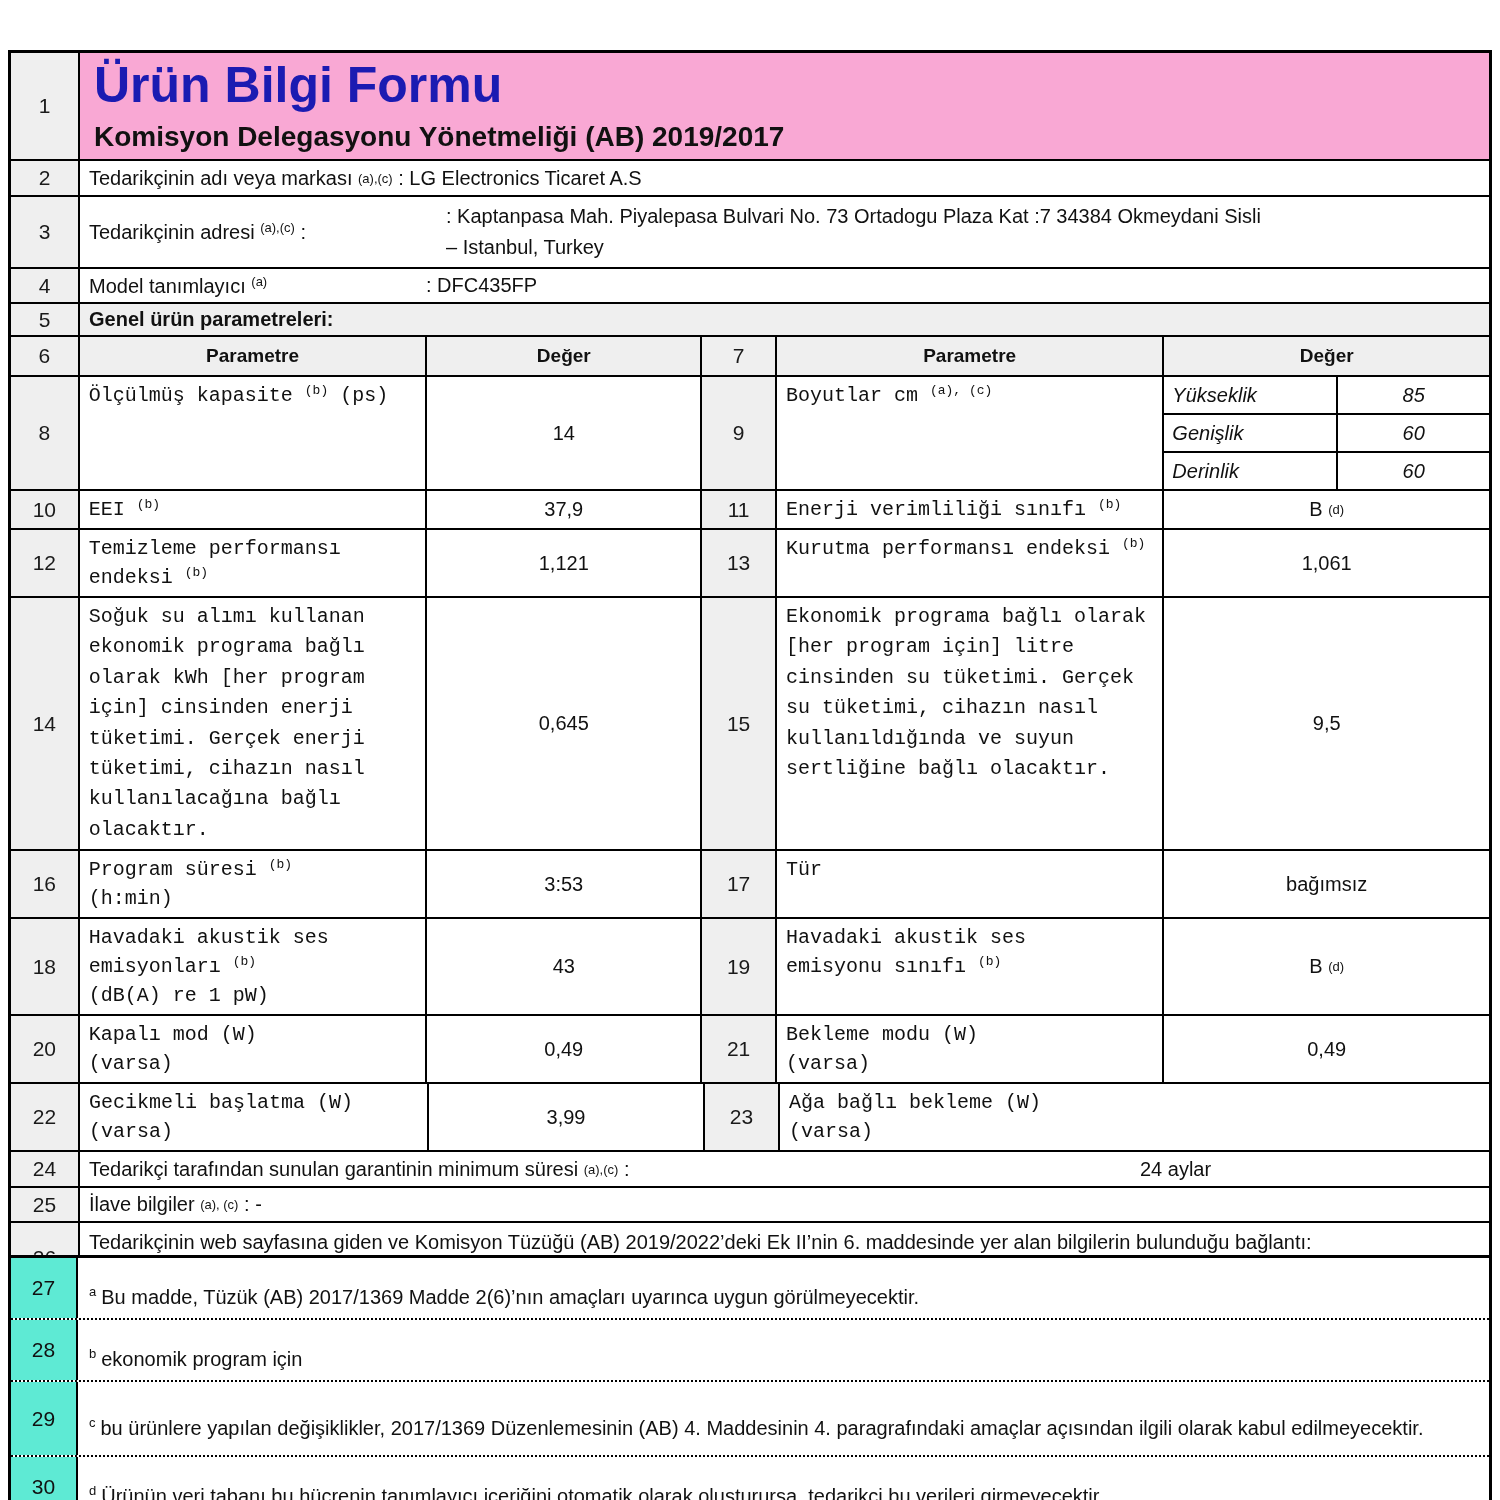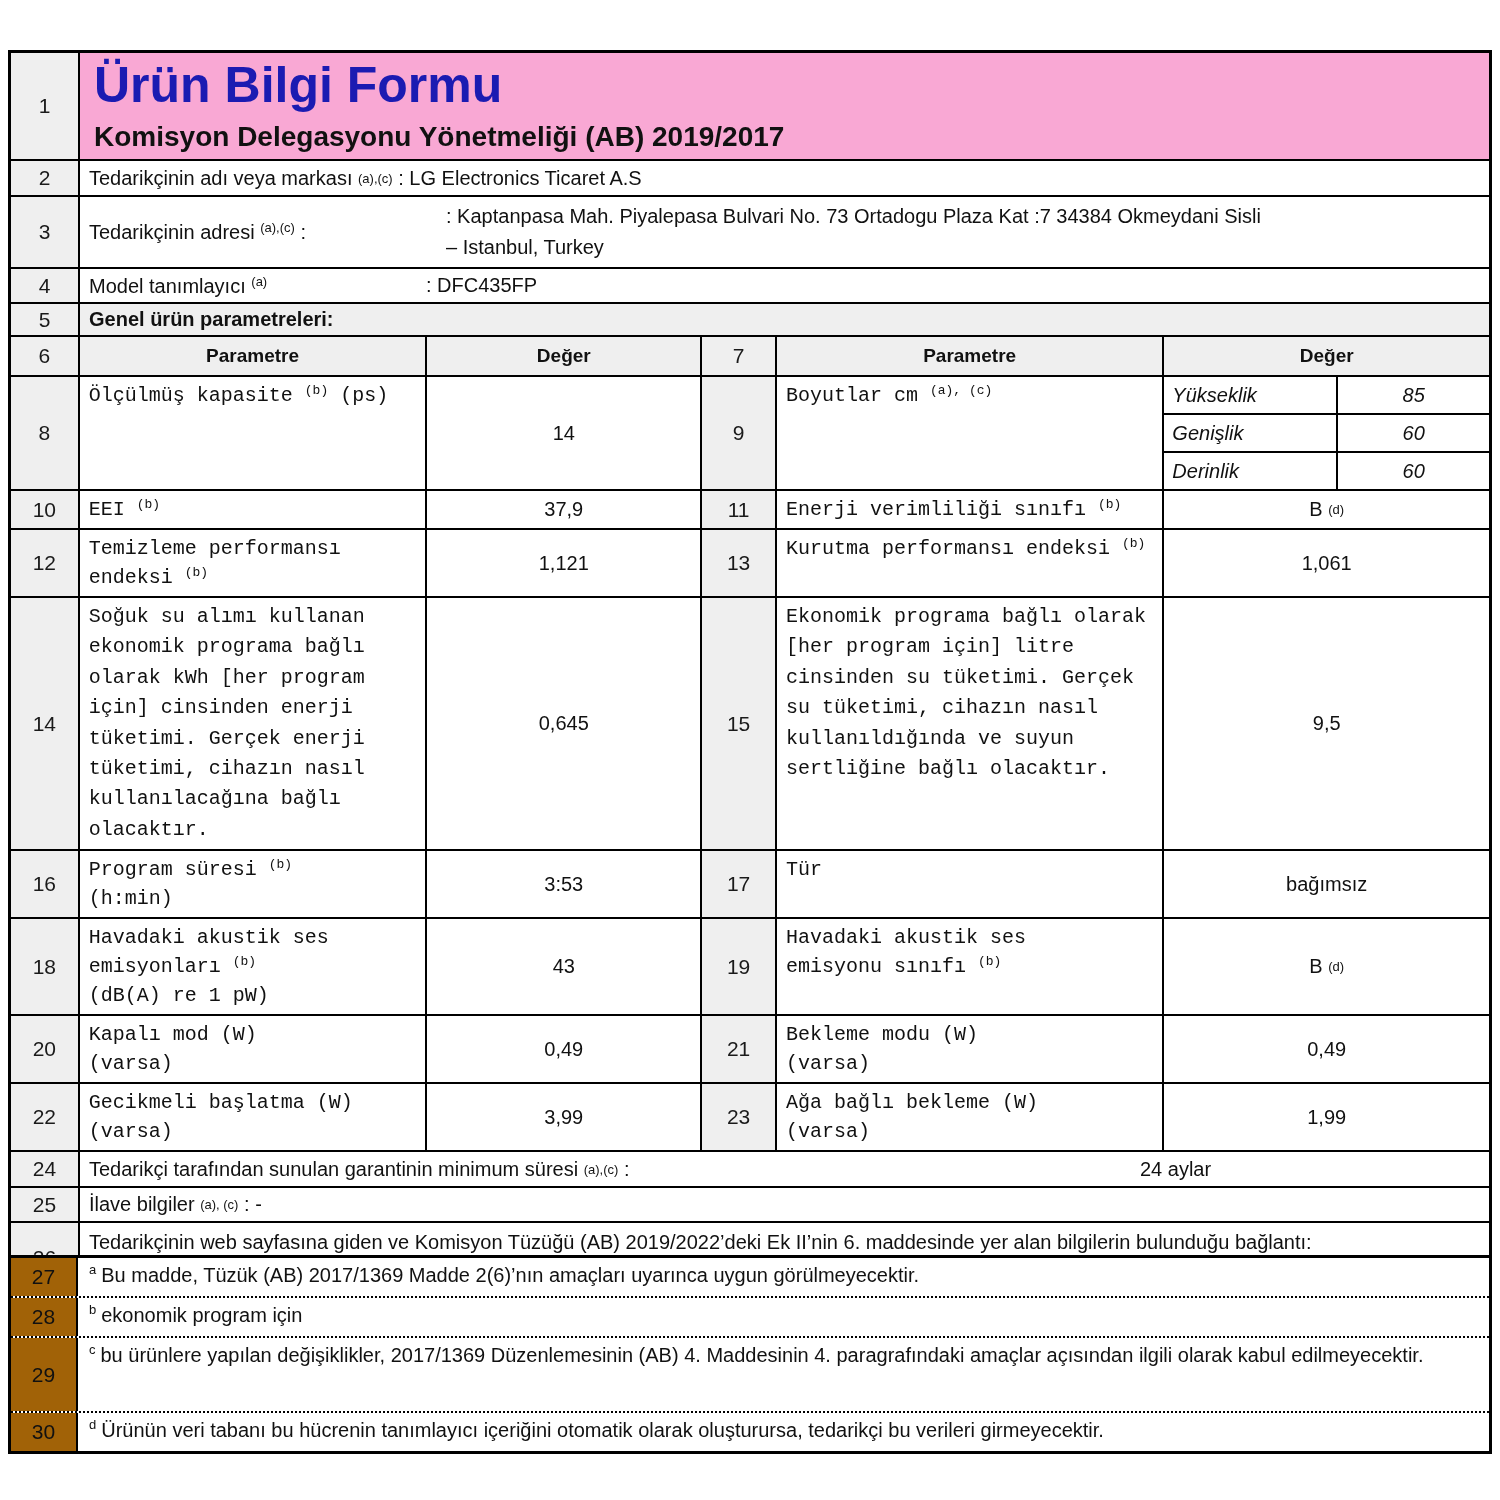--- a/index.html
+++ b/index.html
@@ -244,7 +244,6 @@
         <div>Ağa bağlı bekleme (W)</div>
         <div>(varsa)</div>
       </div>
-      <div class="cell w-valR valcell">1,99</div>
     </div>
 
     <div class="t-row mh36">

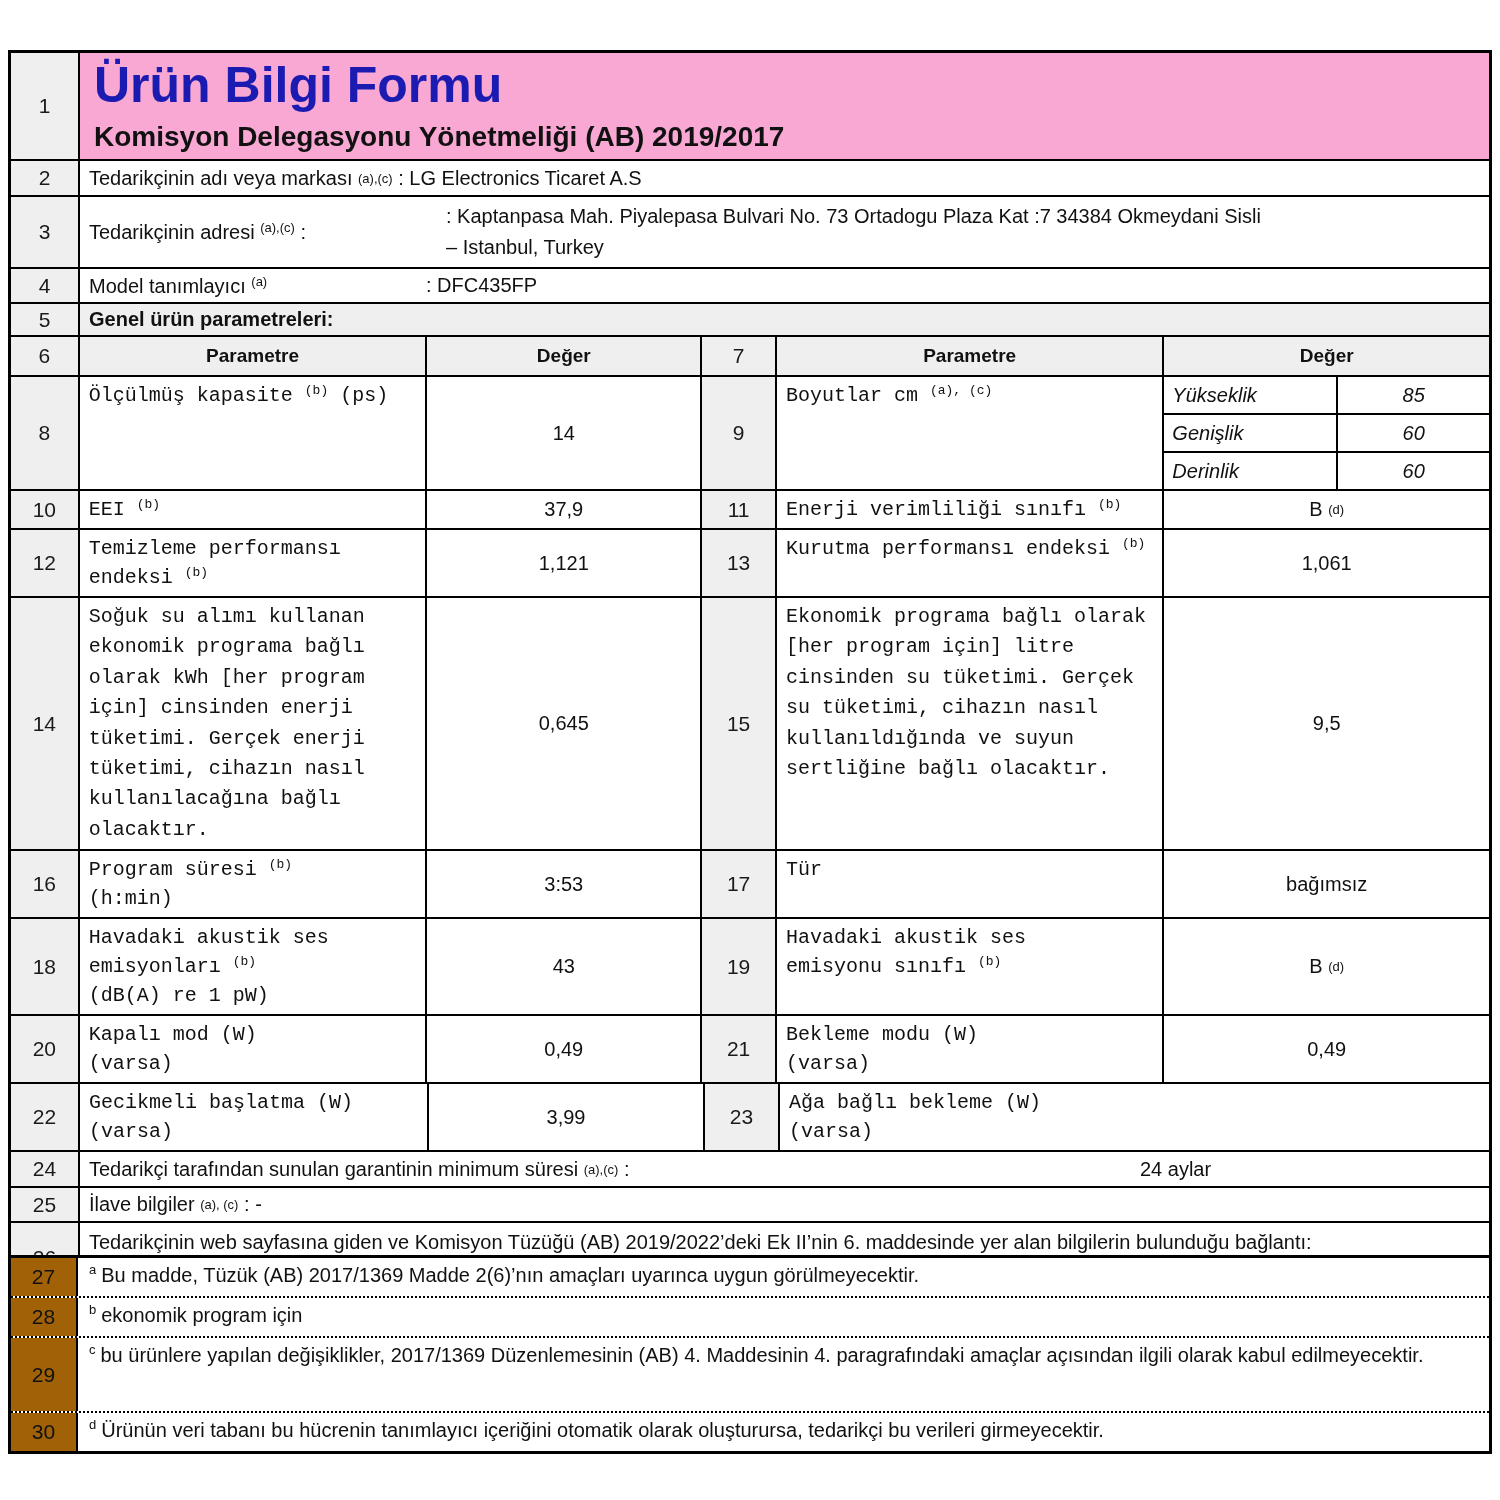--- a/index.html
+++ b/index.html
@@ -53,7 +53,7 @@
     border:3px solid #000; background:#fff; }
   .f-row { display:flex; border-top:2px dotted #000; }
   .f-row:first-child { border-top:none; }
-  .f-num { width:67px; background:#a16207; border-right:2px solid #000;
+  .f-num { width:67px; background:#5eead4; border-right:2px solid #000;
     display:flex; align-items:center; justify-content:center; font-size:21px; }
   .f-text { flex:1; display:flex; align-items:flex-start; padding:2px 10px 6px 11px;
     font-size:20px; line-height:1.5; }

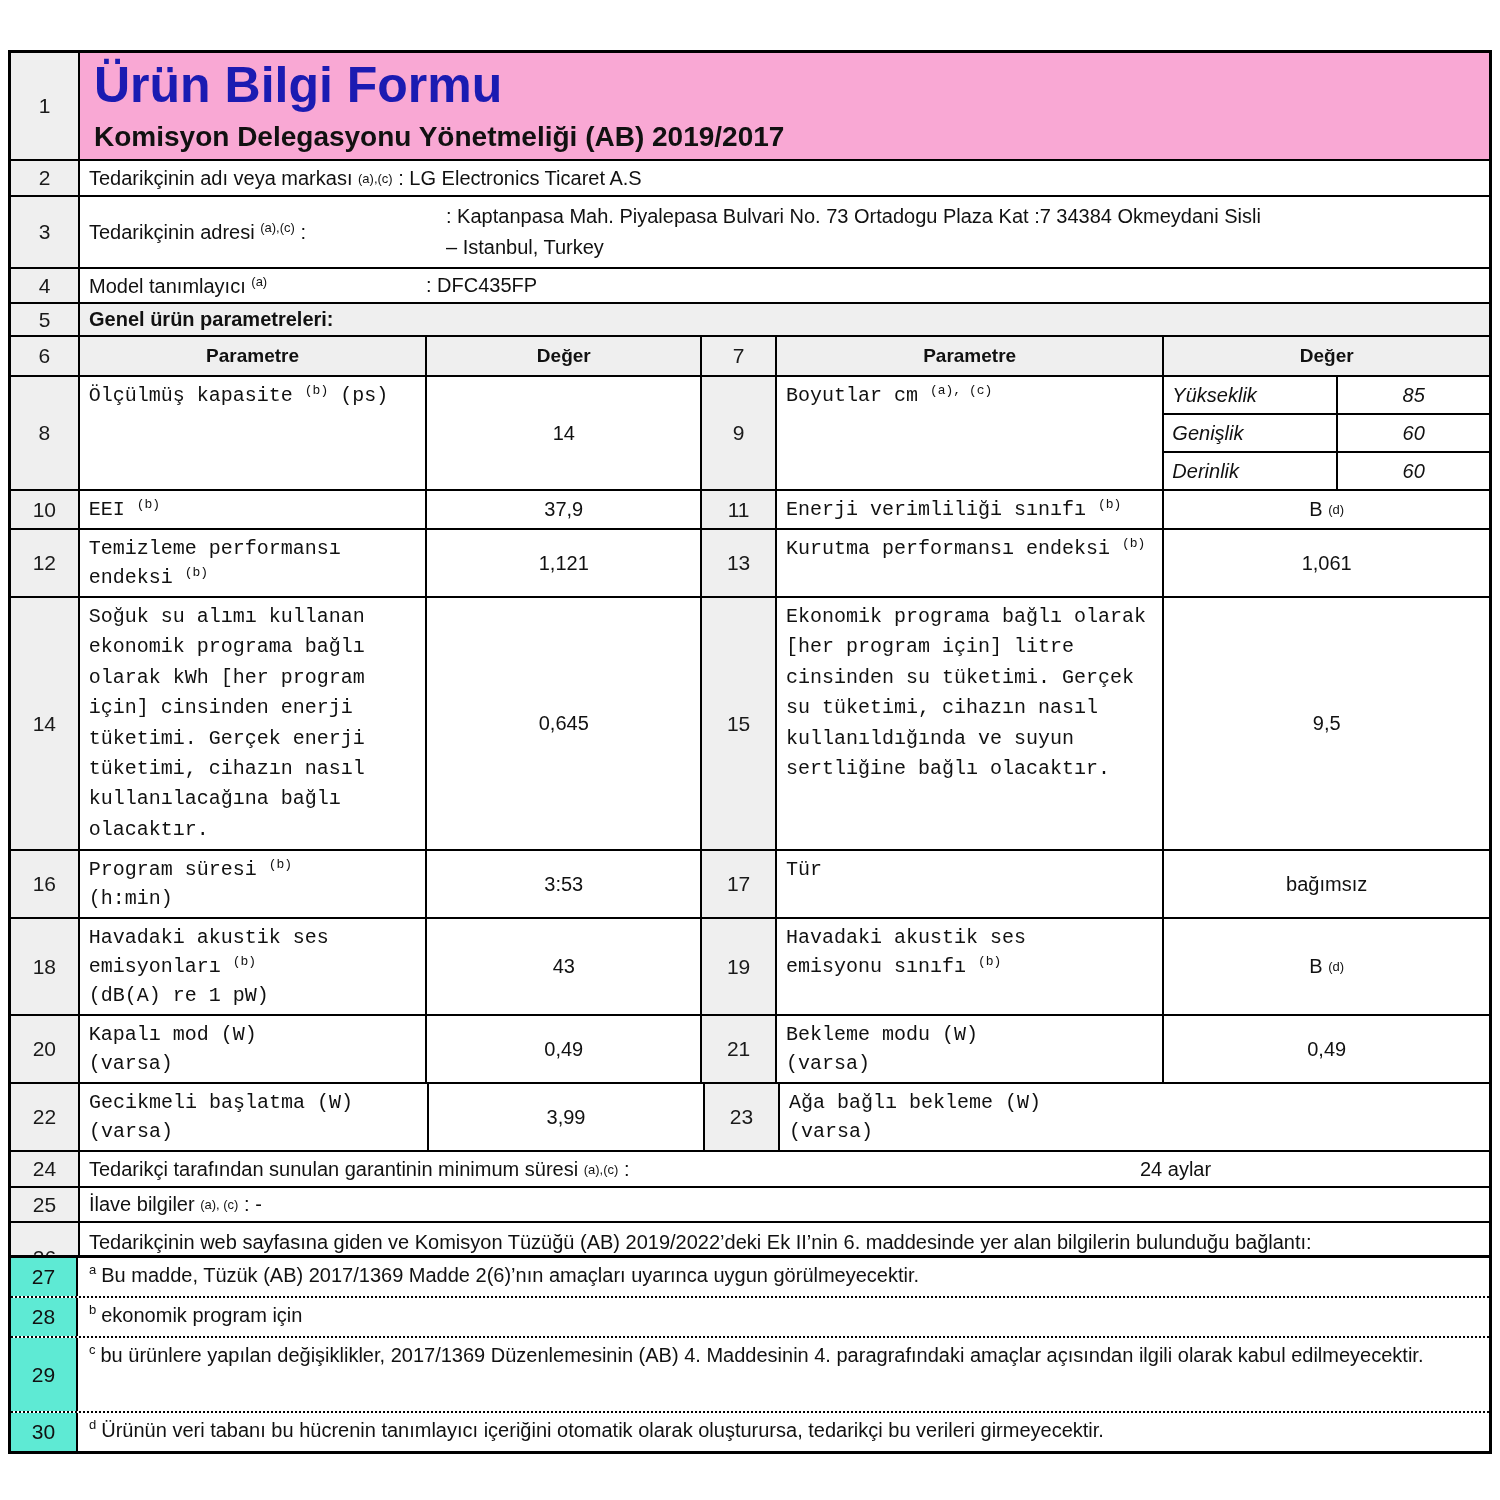--- a/index.html
+++ b/index.html
@@ -55,7 +55,7 @@
   .f-row:first-child { border-top:none; }
   .f-num { width:67px; background:#5eead4; border-right:2px solid #000;
     display:flex; align-items:center; justify-content:center; font-size:21px; }
-  .f-text { flex:1; display:flex; align-items:flex-start; padding:2px 10px 6px 11px;
+  .f-text { flex:1; display:flex; align-items:center; padding:24px 10px 6px 11px;
     font-size:20px; line-height:1.5; }
   .f-sup { font-size:13px; vertical-align:8px; margin-right:5px; }
 

